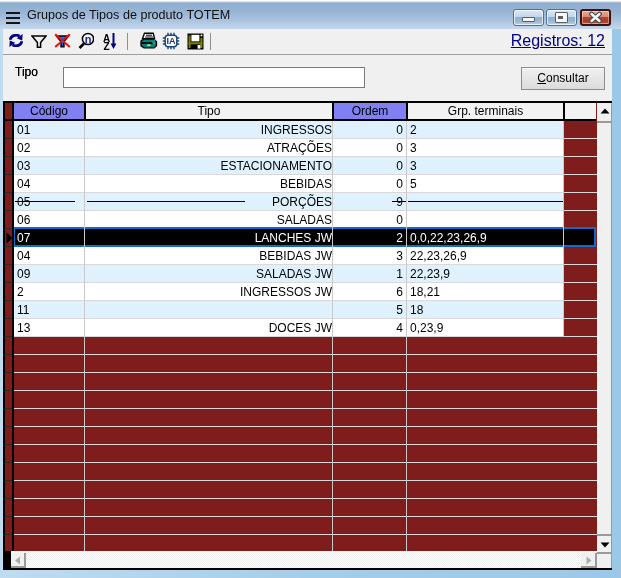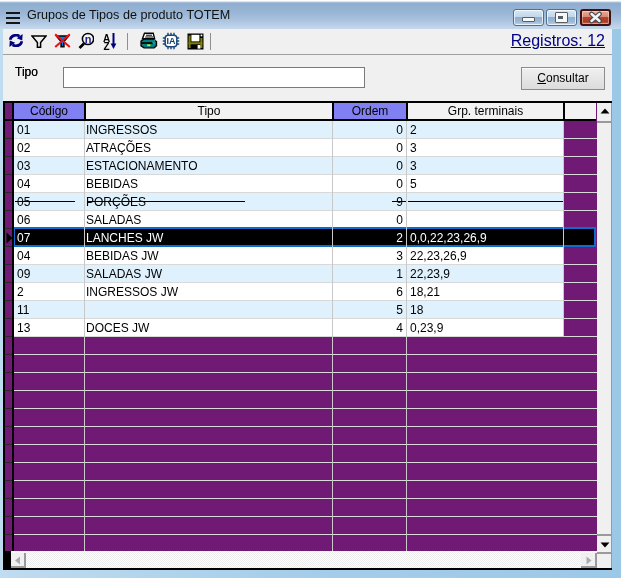--- a/index.html
+++ b/index.html
@@ -43,7 +43,7 @@
     border:1px solid #8C8C8C;box-sizing:border-box;text-align:center;
     font-size:12px;line-height:21px;color:#000;box-shadow:inset 0 1px 0 #FAFAFA;}
   
-  #grid{left:3px;top:101px;width:609px;height:469px;background:#701a75;}
+  #grid{left:3px;top:101px;width:609px;height:469px;background:#7f1d1d;}
   .blk{background:#000;}
   #gtop{left:0;top:0;width:609px;height:2px;}
   #gleft{left:0;top:0;width:2px;height:469px;}

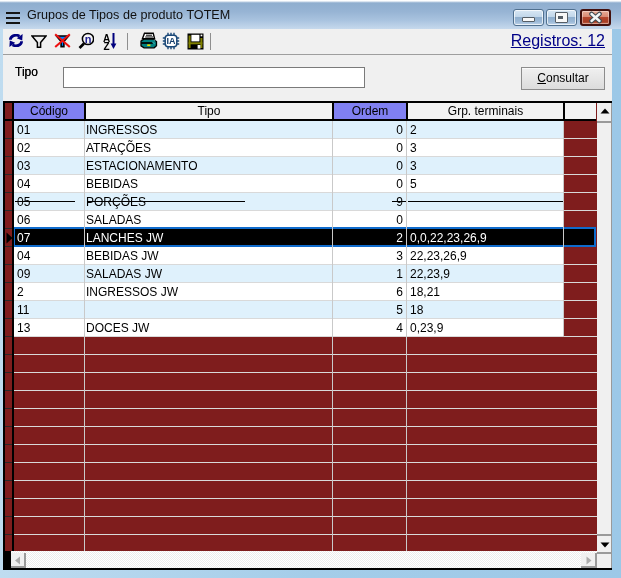--- a/index.html
+++ b/index.html
@@ -59,7 +59,7 @@
   .row{position:absolute;left:11px;width:549px;height:18px;font-size:12px;color:#000;}
   .cell{position:absolute;top:0;height:18px;line-height:18px;white-space:nowrap;}
   .c1{left:3px;width:66px;}
-  .c2{left:72px;width:246px;}
+  .c2{left:72px;width:246px;text-align:right;}
   .c3{left:320px;width:69px;text-align:right;}
   .c4{left:396px;width:152px;}
   .rblue{background:#DFF1FC;}

